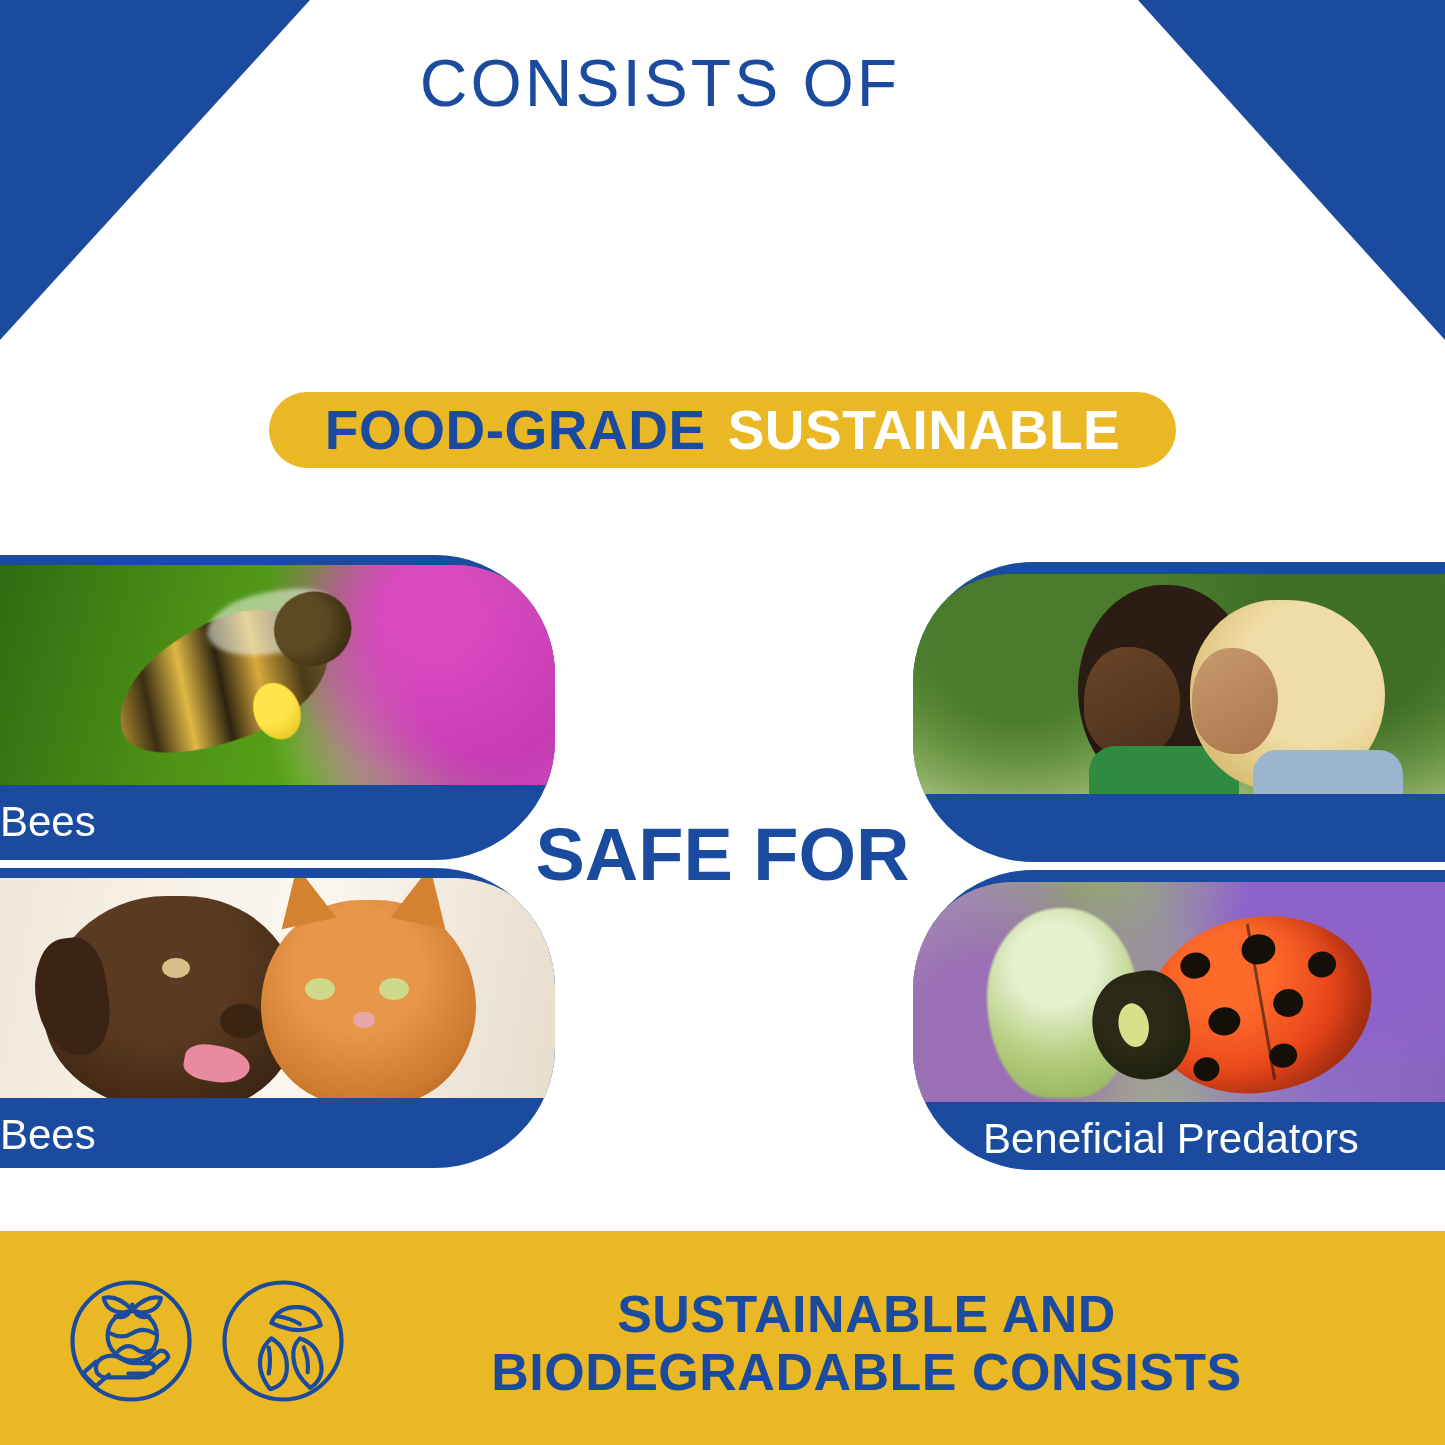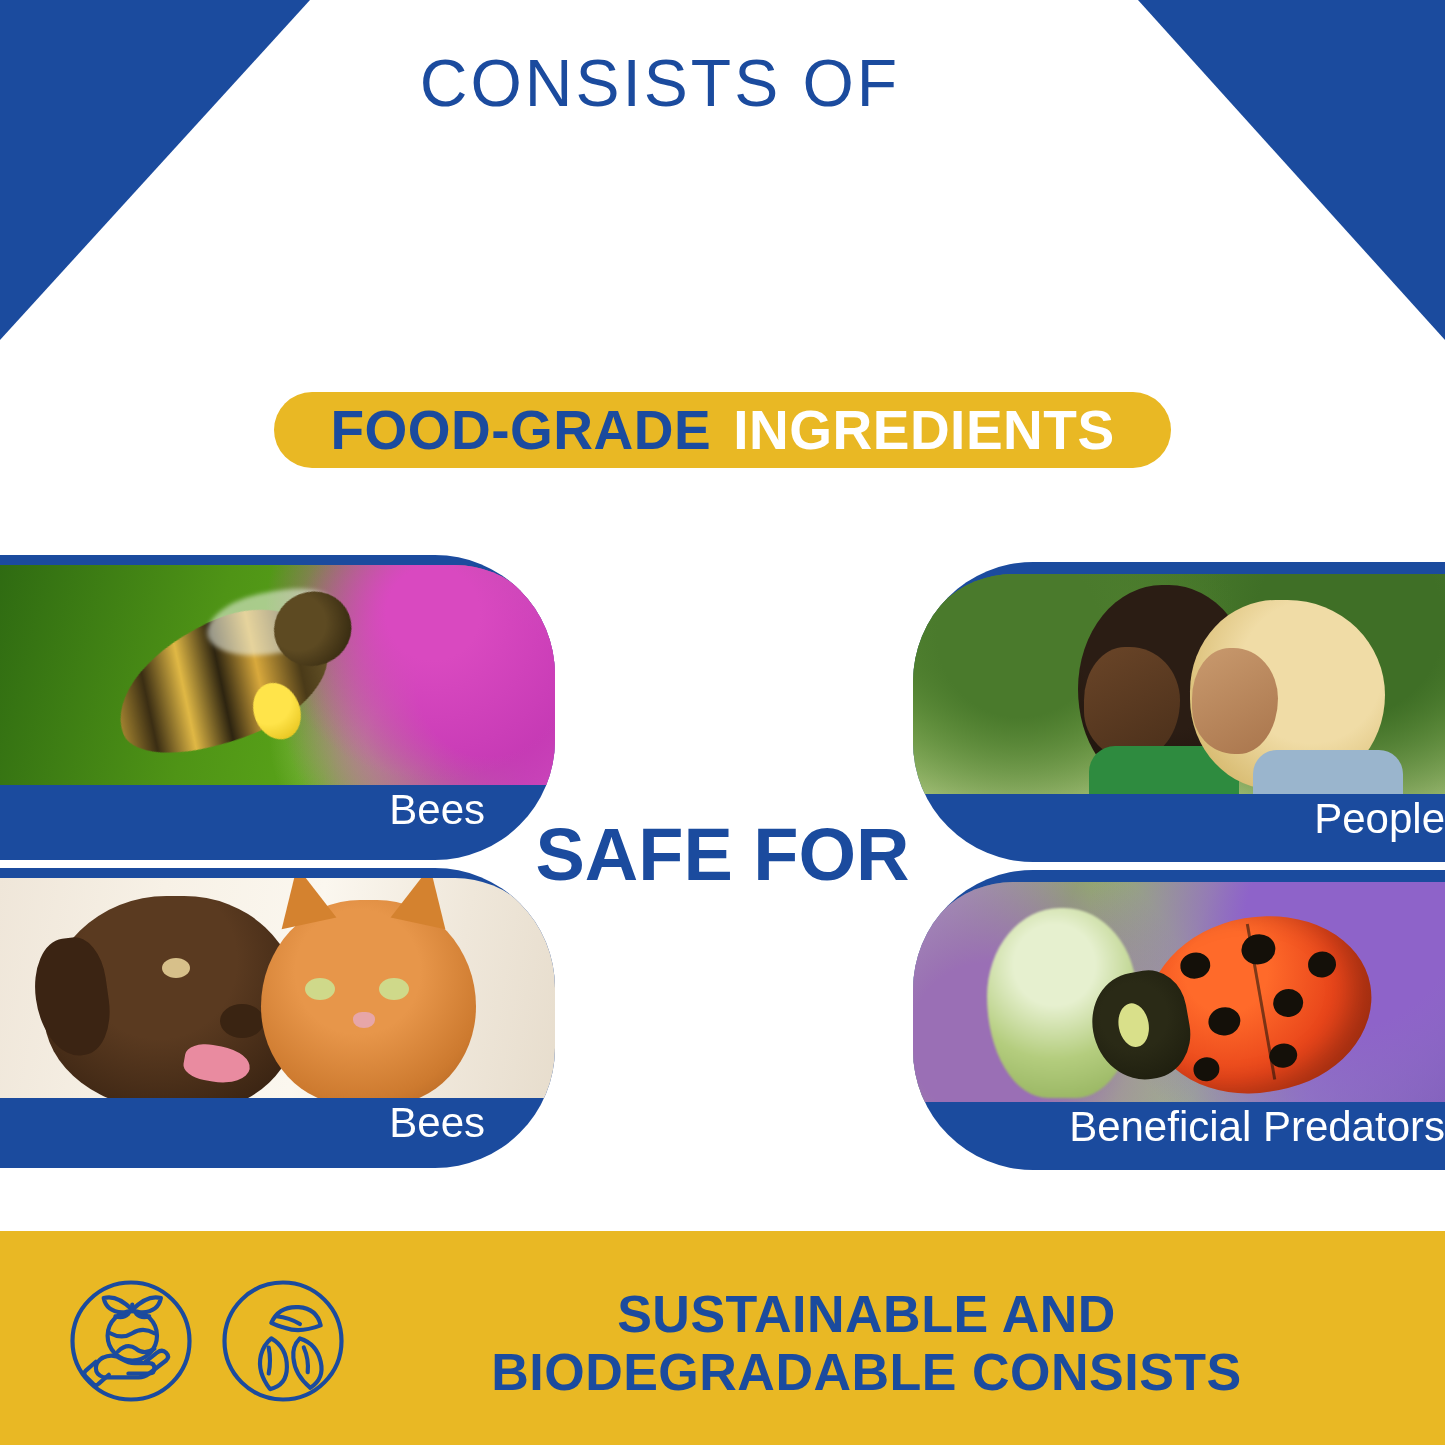--- a/index.html
+++ b/index.html
@@ -402,7 +402,7 @@
 <div class="pill-wrap">
   <div class="pill">
     <span class="pill-a">FOOD-GRADE</span>
-    <span class="pill-b">INGREDIENTS</span>
+    <span class="pill-b">SUSTAINABLE</span>
   </div>
 </div>
 

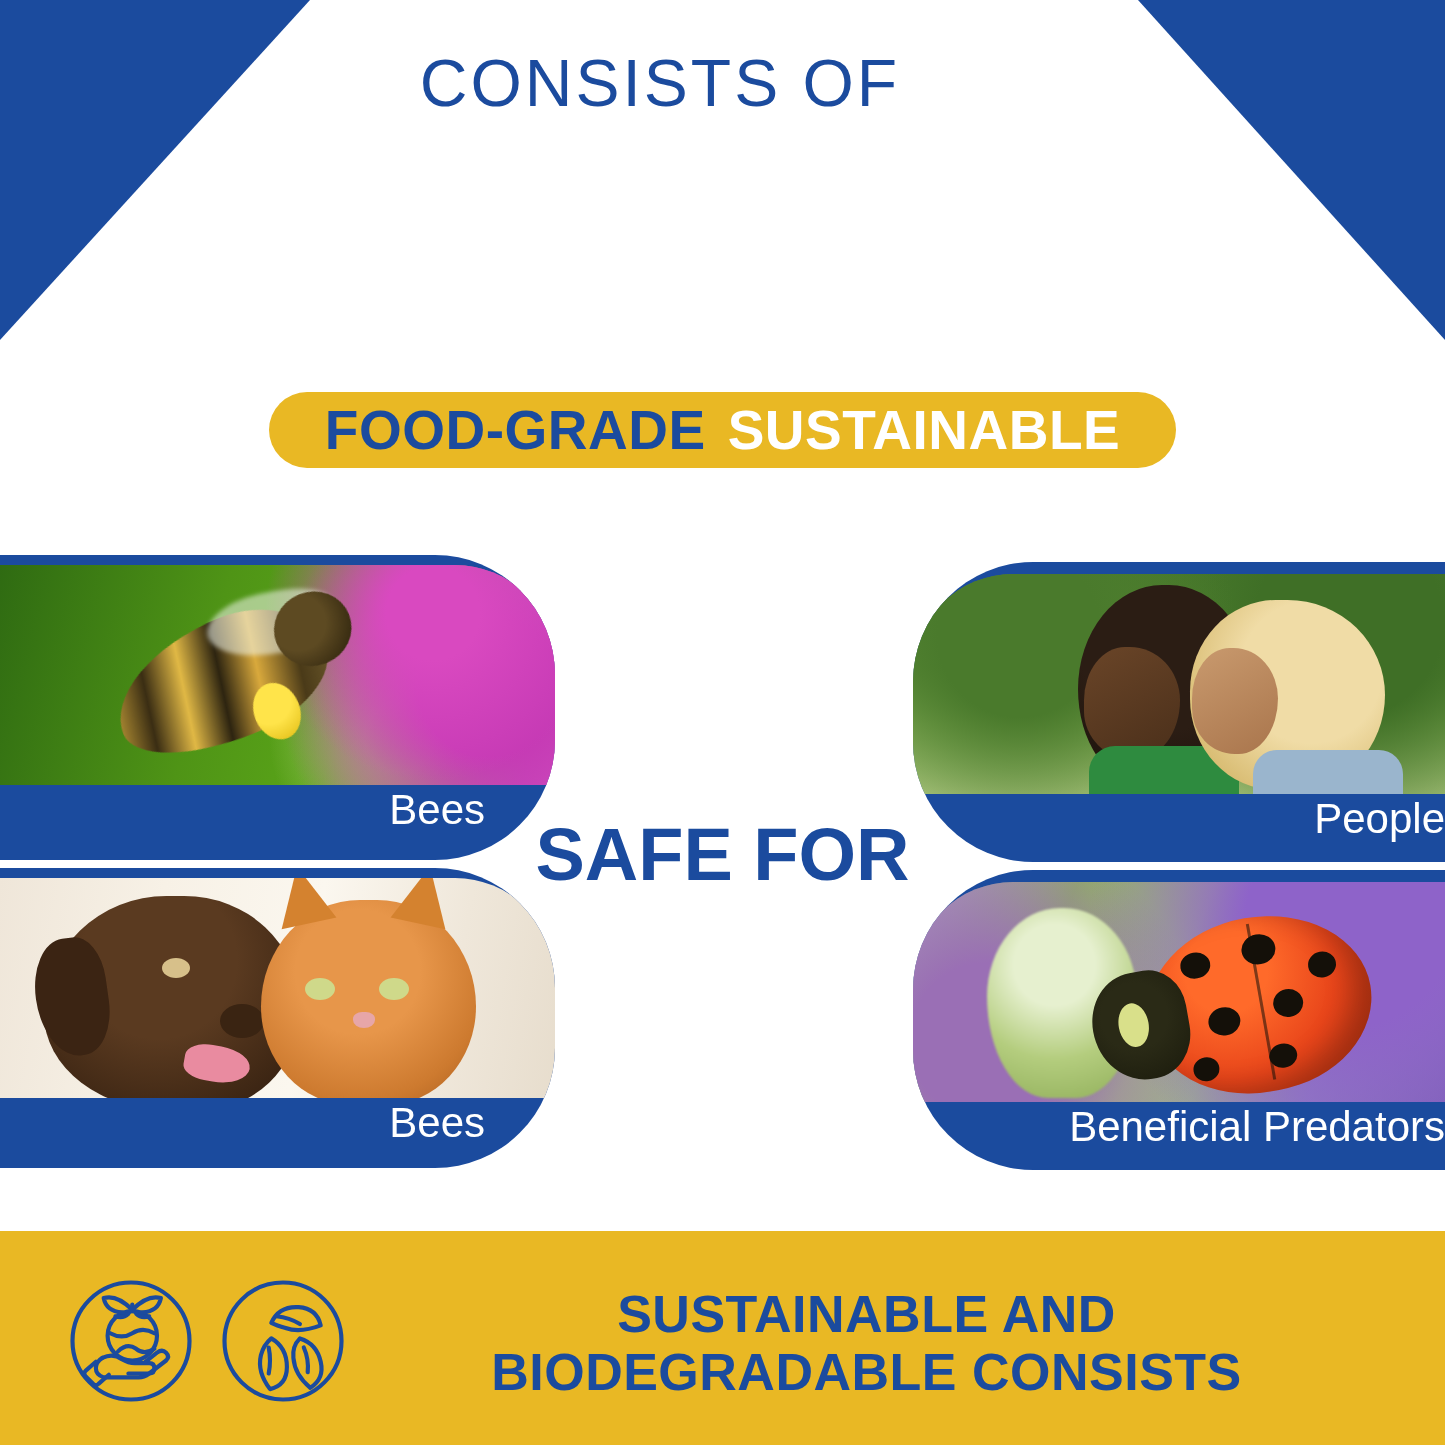--- a/index.html
+++ b/index.html
@@ -154,9 +154,9 @@
     color: #ffffff;
     font-size: 42px;
     font-weight: 500;
-    text-align: right;
+    text-align: left;
     line-height: 1;
-    padding-top: 4px;
+    padding-top: 16px;
     white-space: nowrap;
   }
   .card.left .card-label  { padding-right: 70px; }

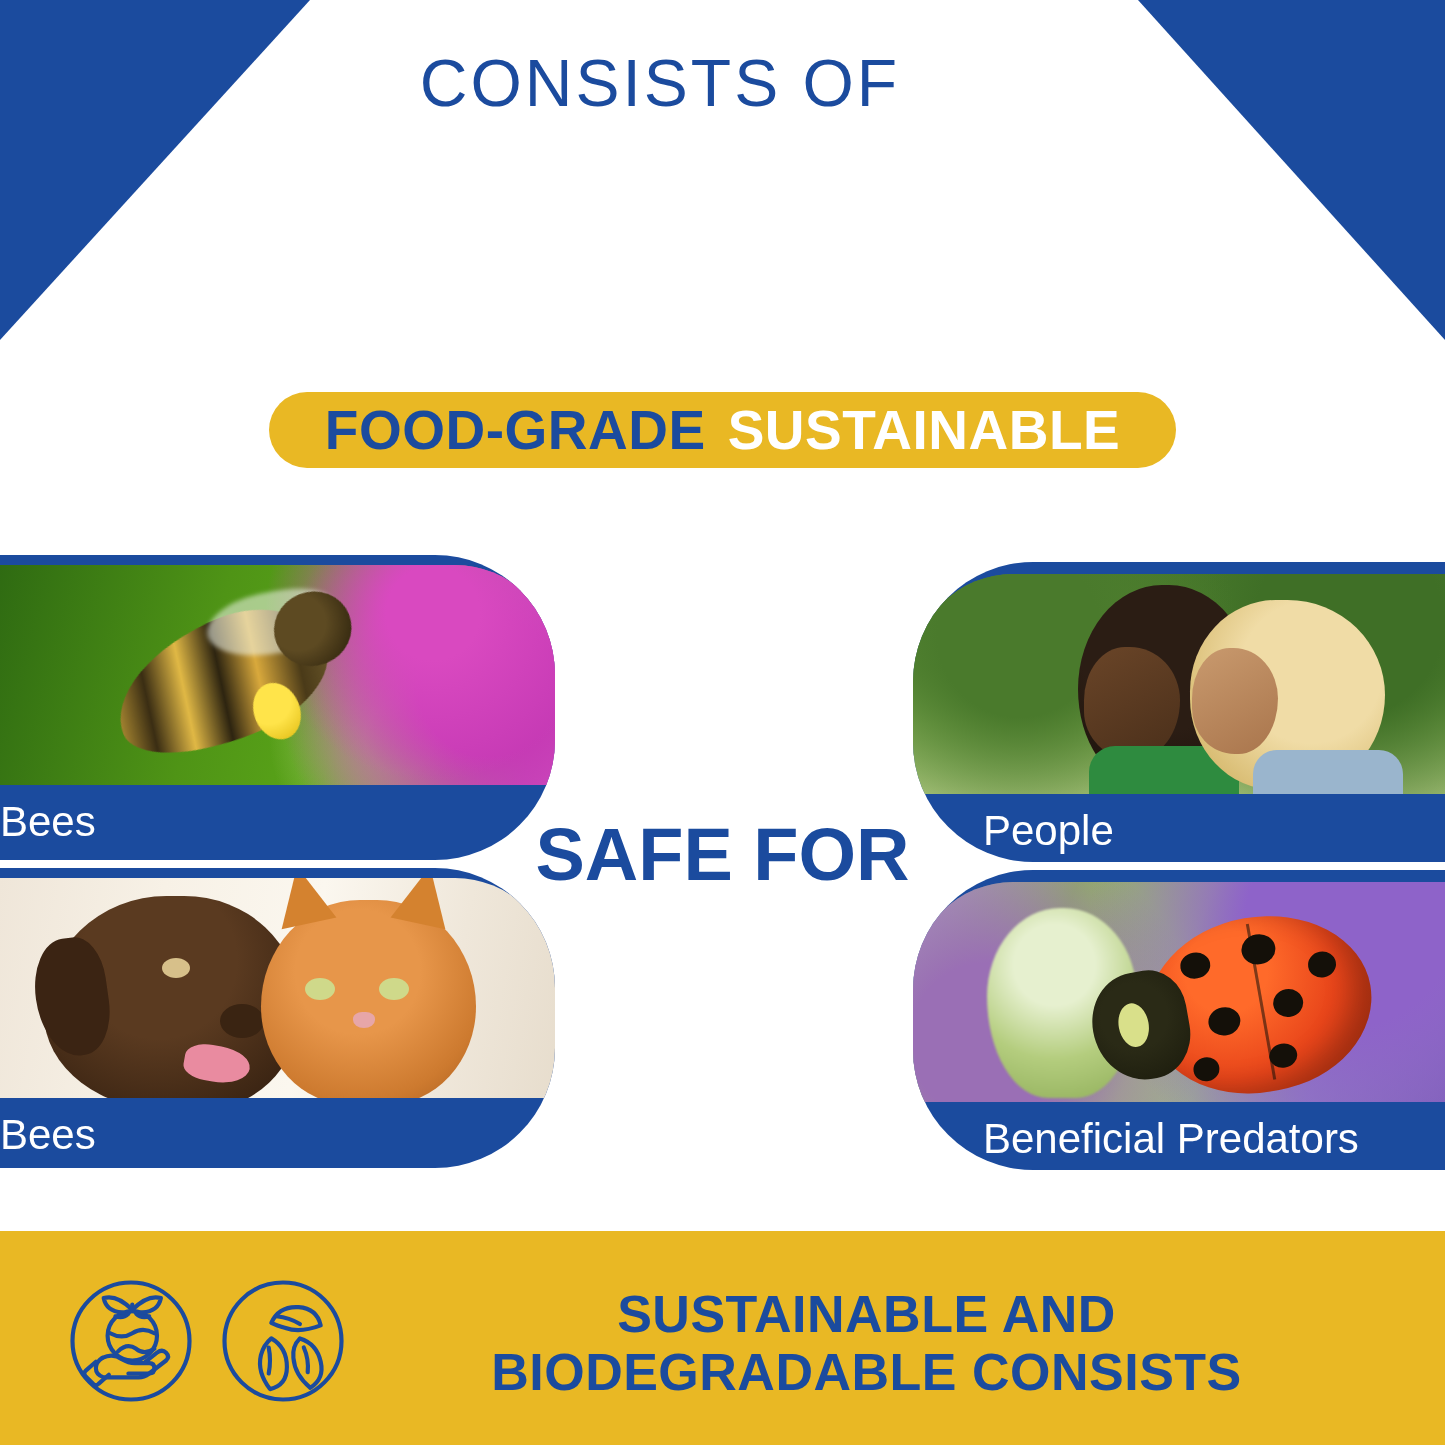--- a/index.html
+++ b/index.html
@@ -452,7 +452,6 @@
       </div>
     <div class="person-b-body" style="position:absolute;left:64%;top:80%;width:150px;height:56px;background:#9ab5cd;border-radius:24px 24px 0 0;"></div>
   </div>
-  <div class="card-label">People</div>
 </div>
 
 <div class="card right" id="card-pred">

